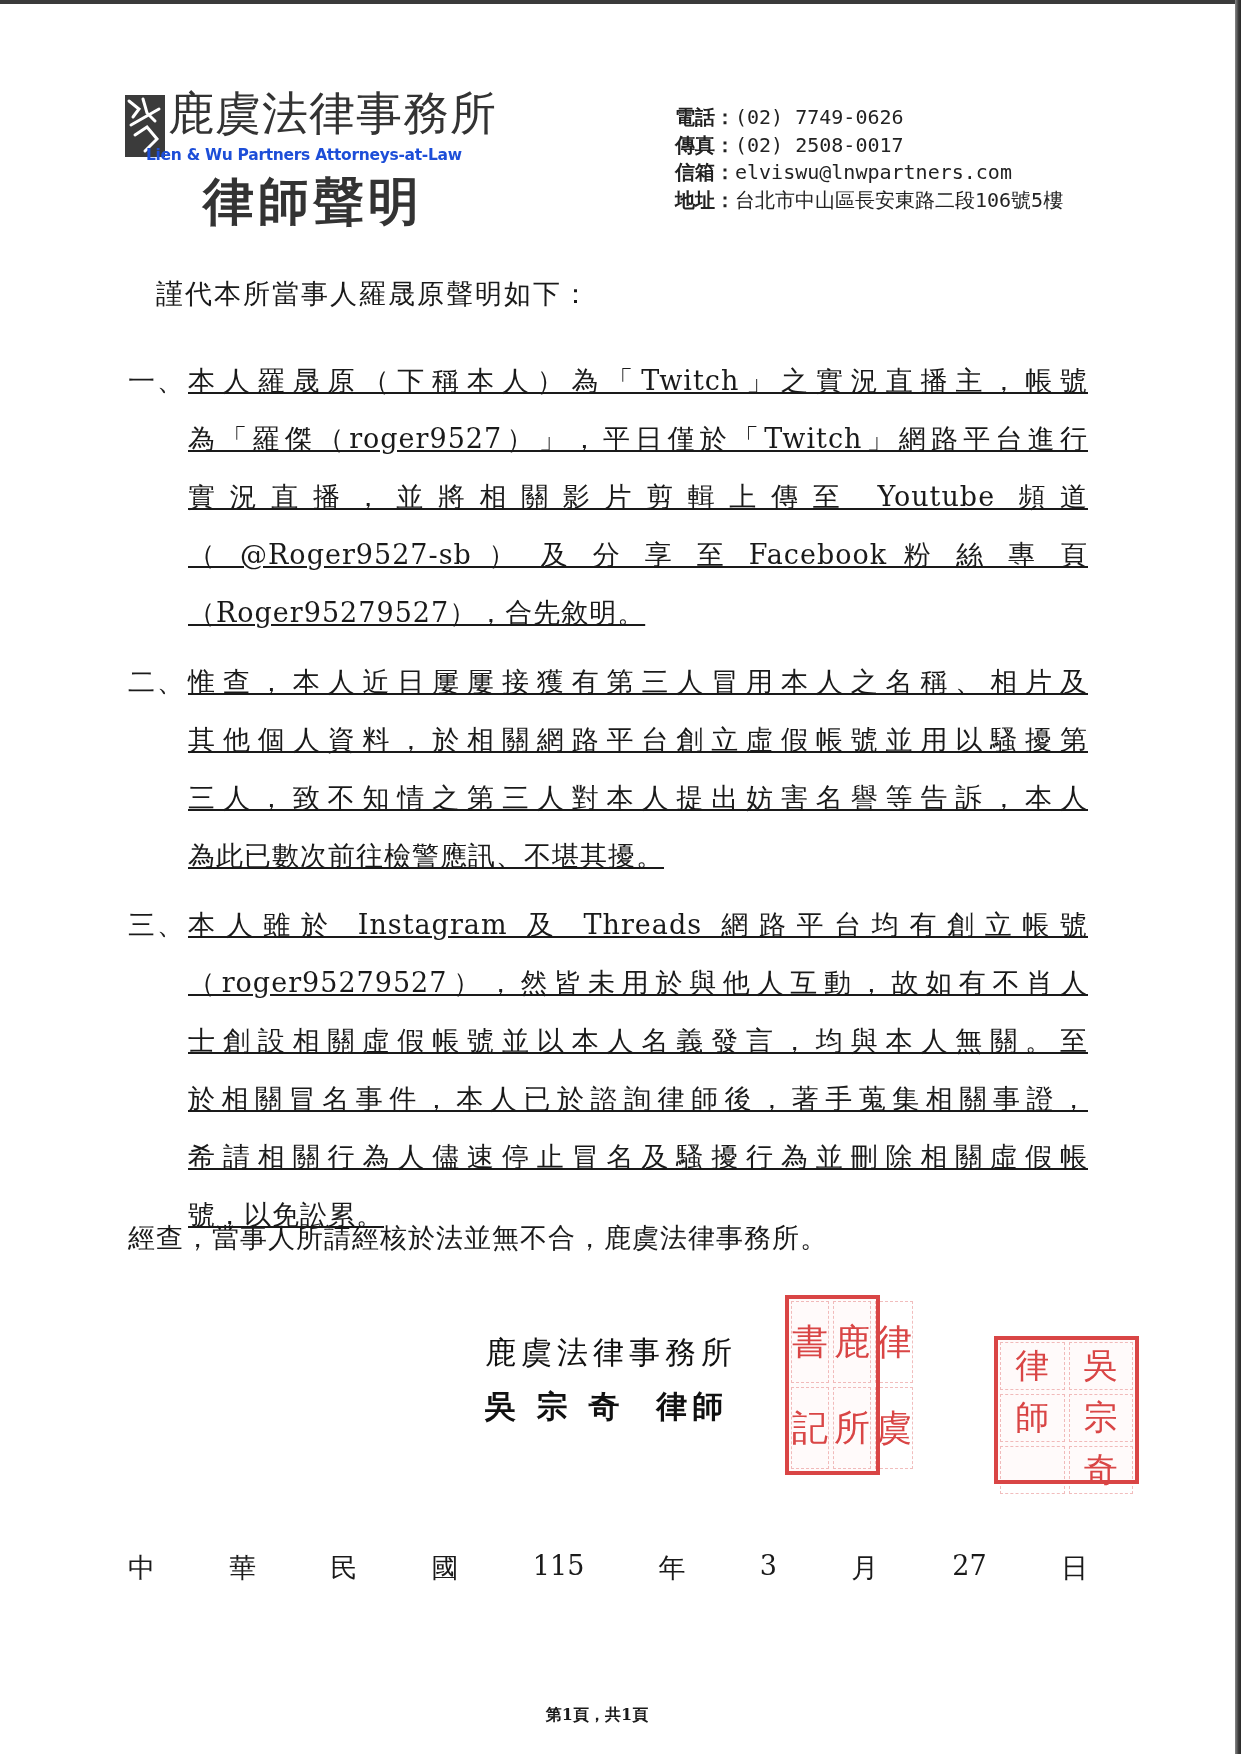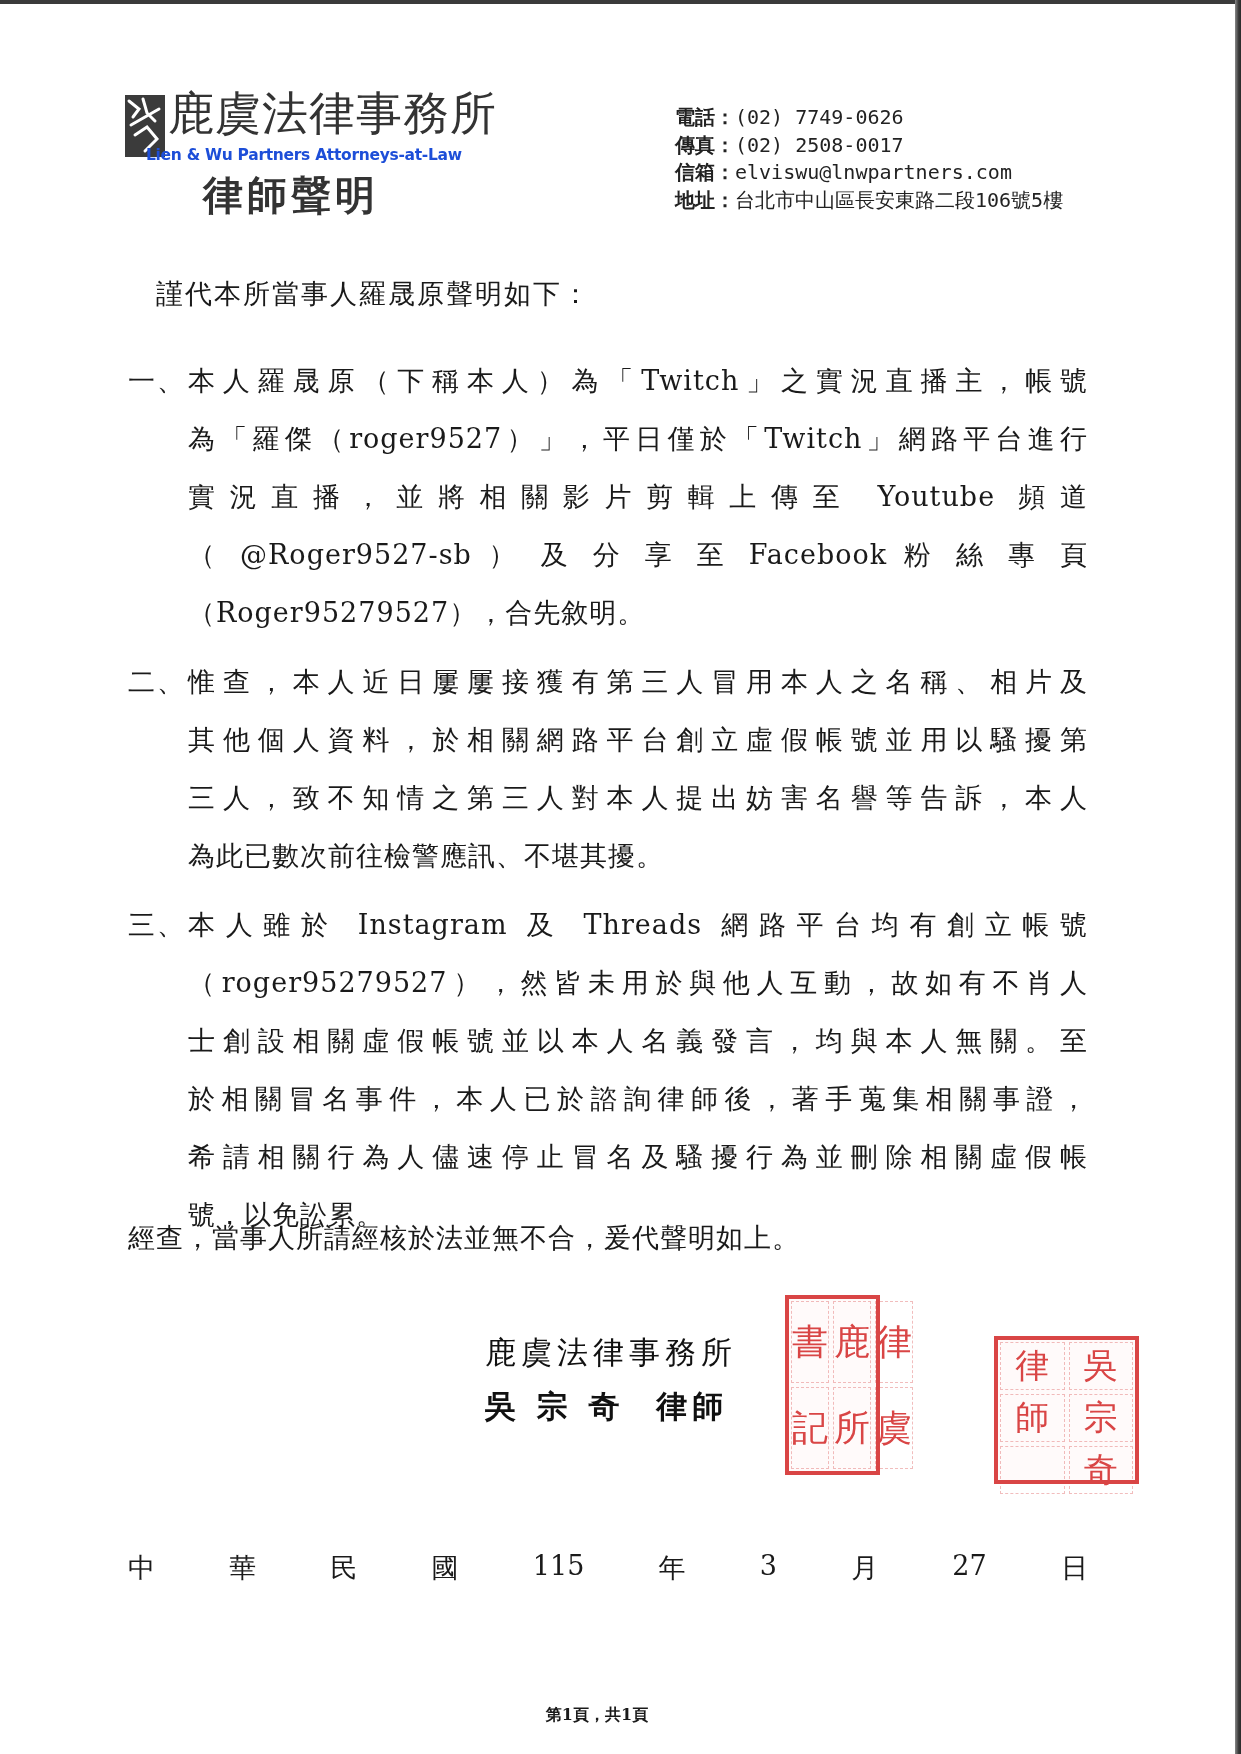--- a/index.html
+++ b/index.html
@@ -16,7 +16,7 @@
   .firm-en { position: absolute; left: 146px; top: 146px; font-family: "DejaVu Sans", sans-serif;
              font-size: 15.5px; font-weight: bold; color: #1d4ed8; letter-spacing: -0.3px; }
   .doc-title { position: absolute; left: 203px; top: 168px; font-family: "DejaVu Sans", sans-serif;
-               font-size: 40px; font-weight: bold; color: #333; letter-spacing: 4px; }
+               font-size: 51px; font-weight: bold; color: #333; letter-spacing: 4px; }
 
   .contact { position: absolute; left: 675px; top: 104px; font-size: 20px; line-height: 27.5px;
              font-family: "DejaVu Sans Mono", "Liberation Mono", monospace; color: #222; }

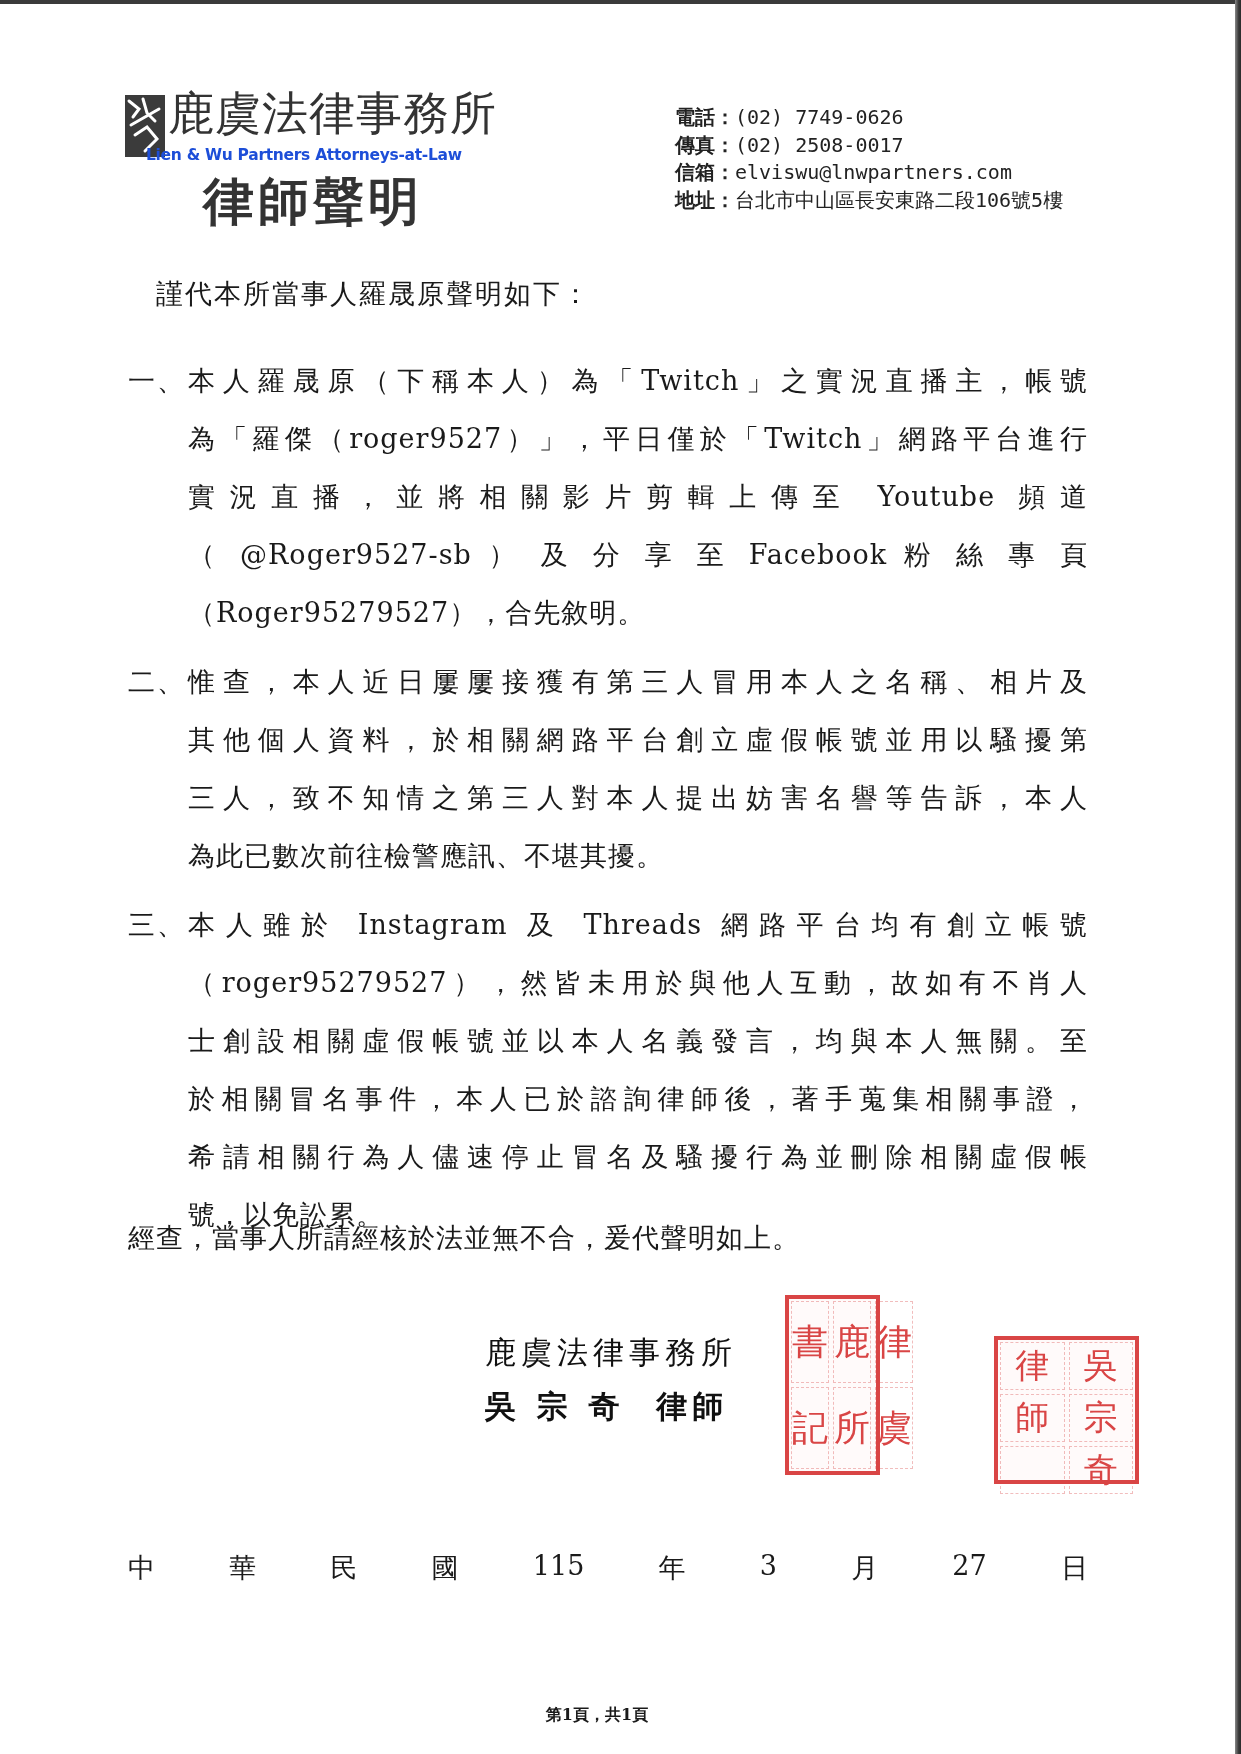--- a/index.html
+++ b/index.html
@@ -29,7 +29,7 @@
   .item { position: relative; padding-left: 60px; margin-bottom: 11px; }
   .item .num { position: absolute; left: 0; top: 0; line-height: 58px; letter-spacing: 2px; }
   .item .line { display: block; line-height: 58px; white-space: nowrap; text-align: justify;
-                text-align-last: justify; letter-spacing: 1px; }
+                text-align-last: justify; letter-spacing: 1px; text-decoration: underline; }
   .item .line.last { text-align-last: left; }
 
   .conclusion { position: absolute; left: 128px; top: 1220px; font-size: 27px; letter-spacing: 1px; }

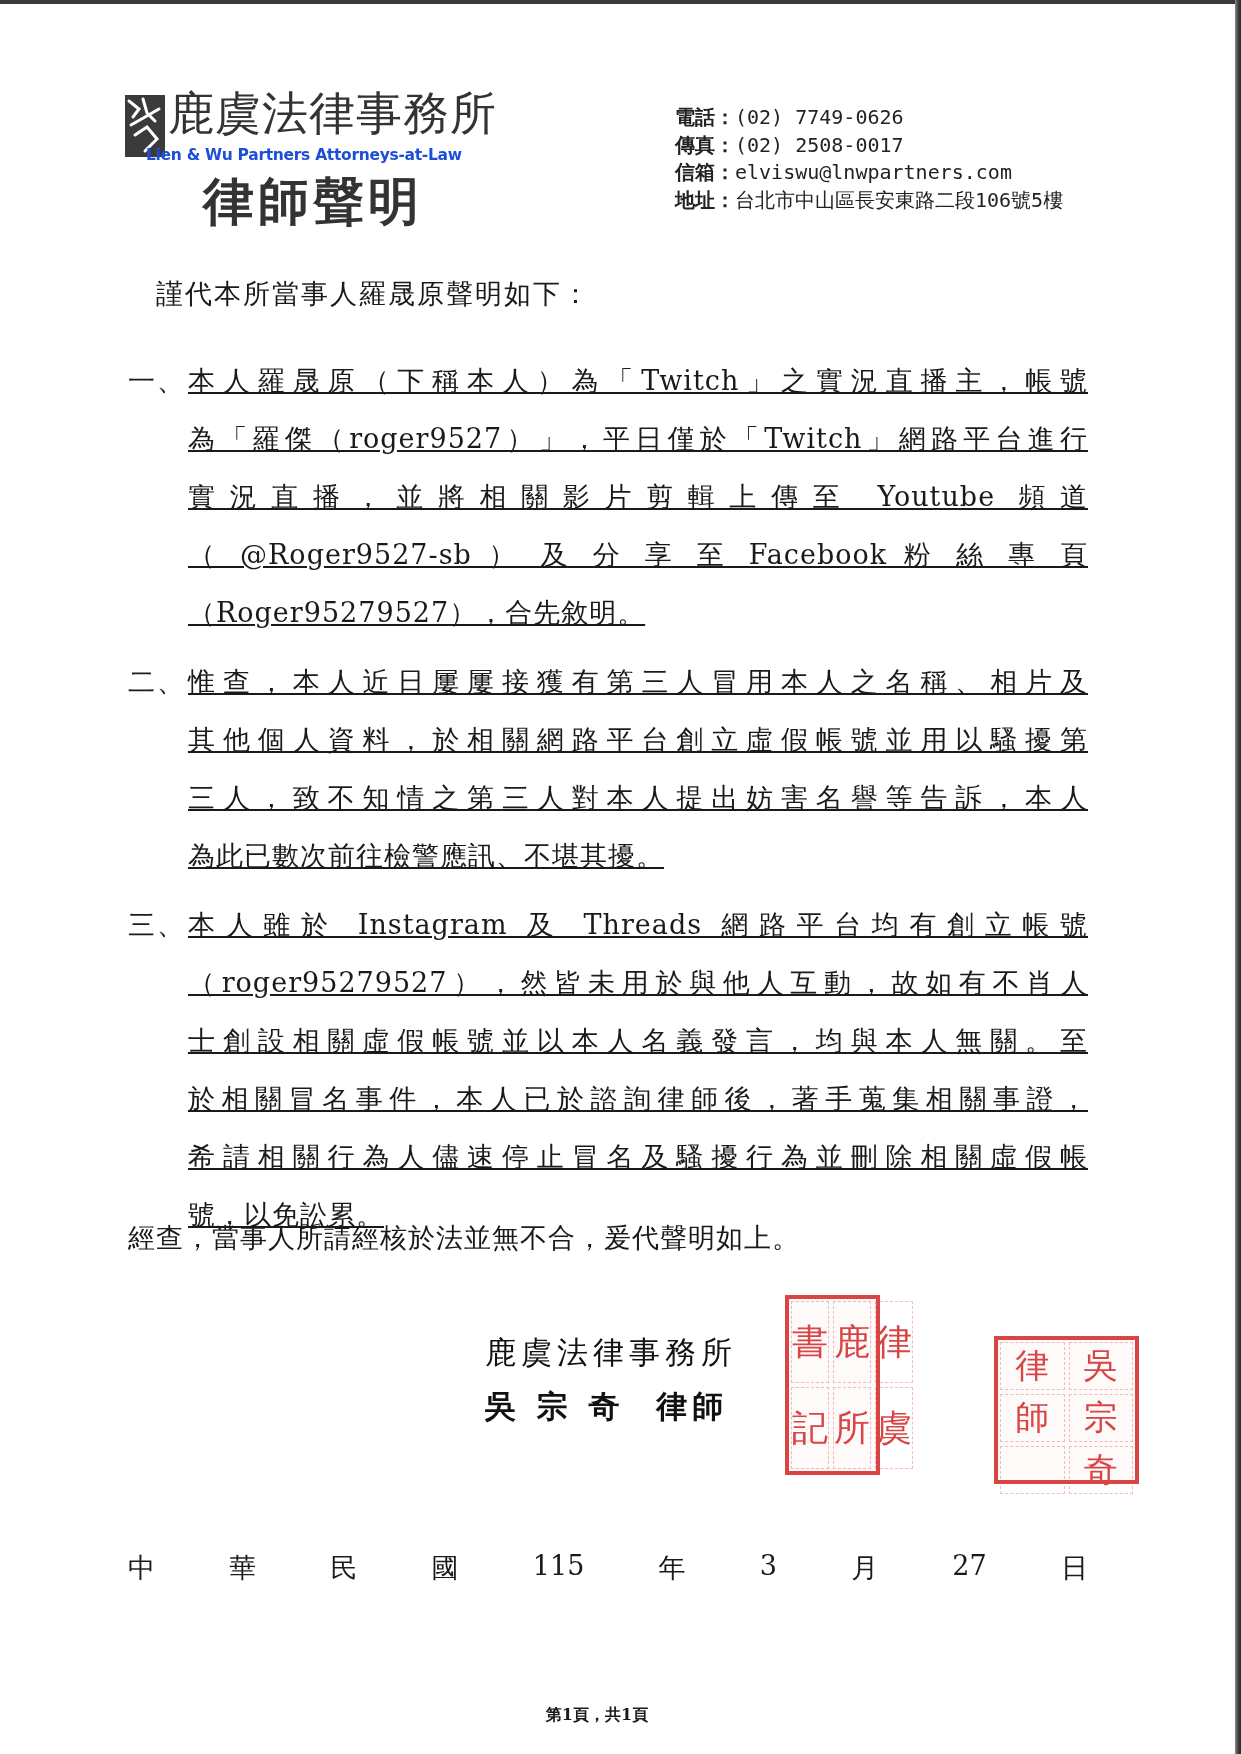--- a/index.html
+++ b/index.html
@@ -113,7 +113,7 @@
   </div>
 </div>
 
-<div class="conclusion">經查，當事人所請經核於法並無不合，爰代聲明如上。</div>
+<div class="conclusion">經查，當事人所請經核於法並無不合，鹿虞法律事務所。</div>
 
 <div class="sig">
   <div class="l1">鹿虞法律事務所</div>

